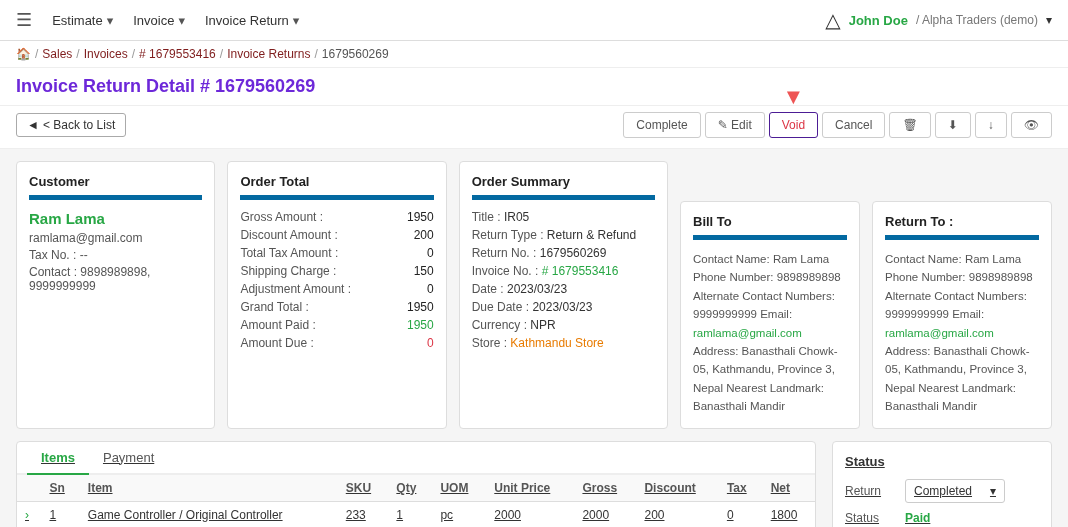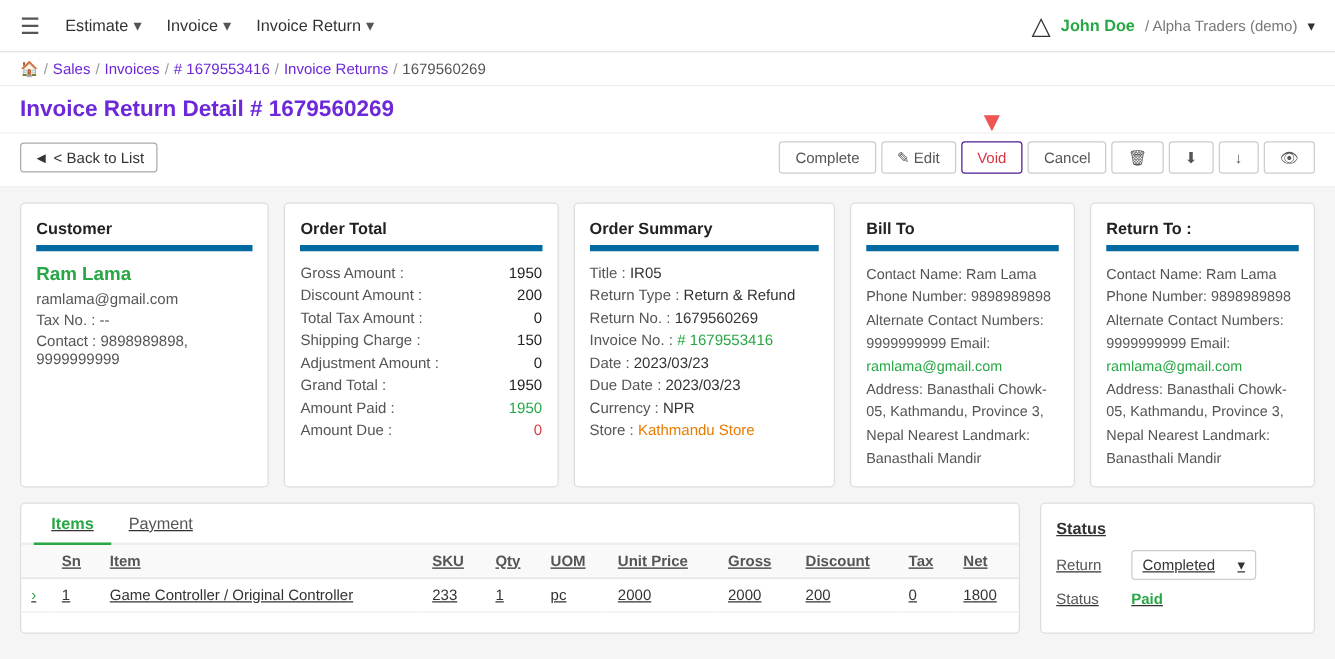--- a/index.html
+++ b/index.html
@@ -36,7 +36,7 @@
       border-bottom: 1px solid #eee;
       display: flex; align-items: center; gap: 4px;
     }
-    .breadcrumb a { color: #6d28d9; text-decoration: none; }
+    .breadcrumb a { color: #7f1d1d; text-decoration: none; }
     .breadcrumb .sep { color: #999; }
 
     

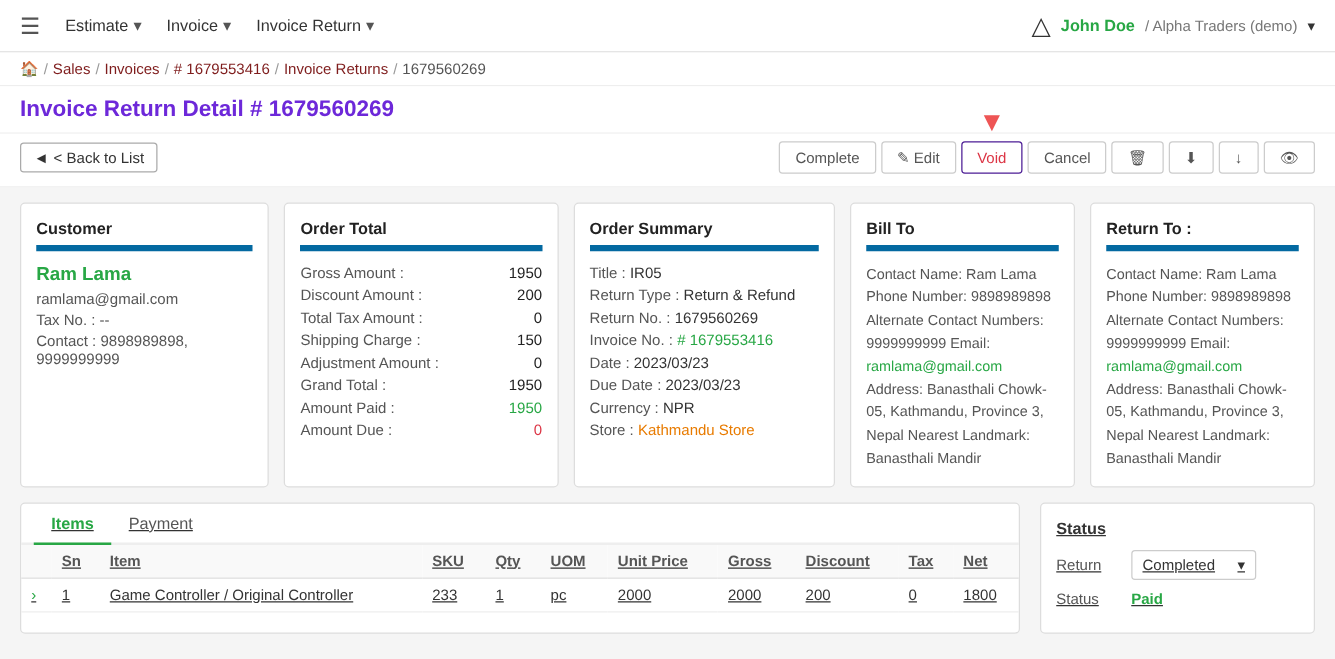--- a/index.html
+++ b/index.html
@@ -124,7 +124,7 @@
     .os-row span.value-orange { color: #e87b00; }
 
     
-    .bill-card { flex: 1; min-width: 180px; }
+    .bill-card { flex: 1; min-width: 180px; margin-top: 40px; }
     .bill-text { color: #555; font-size: 11.5px; line-height: 1.6; }
     .bill-text .highlight-green { color: #28a745; }
 

